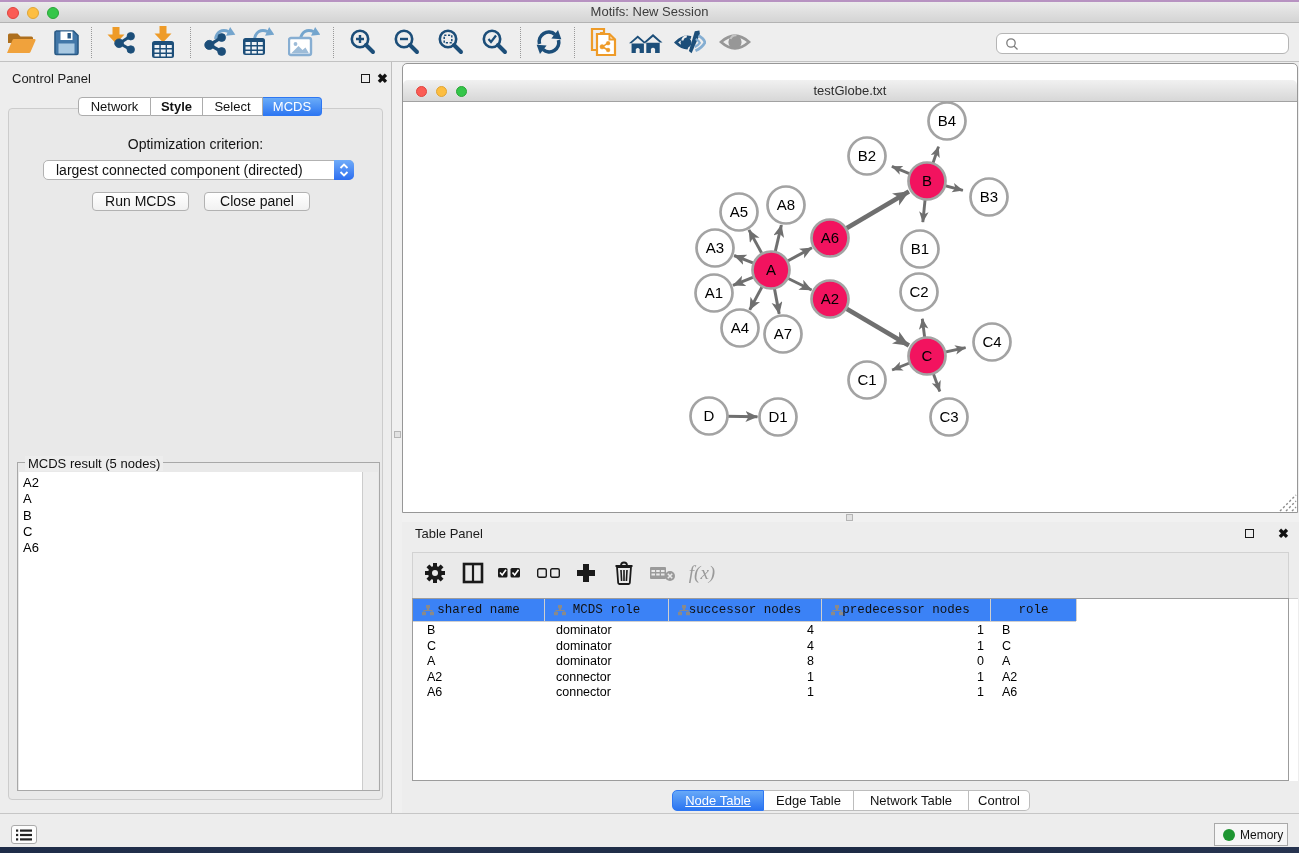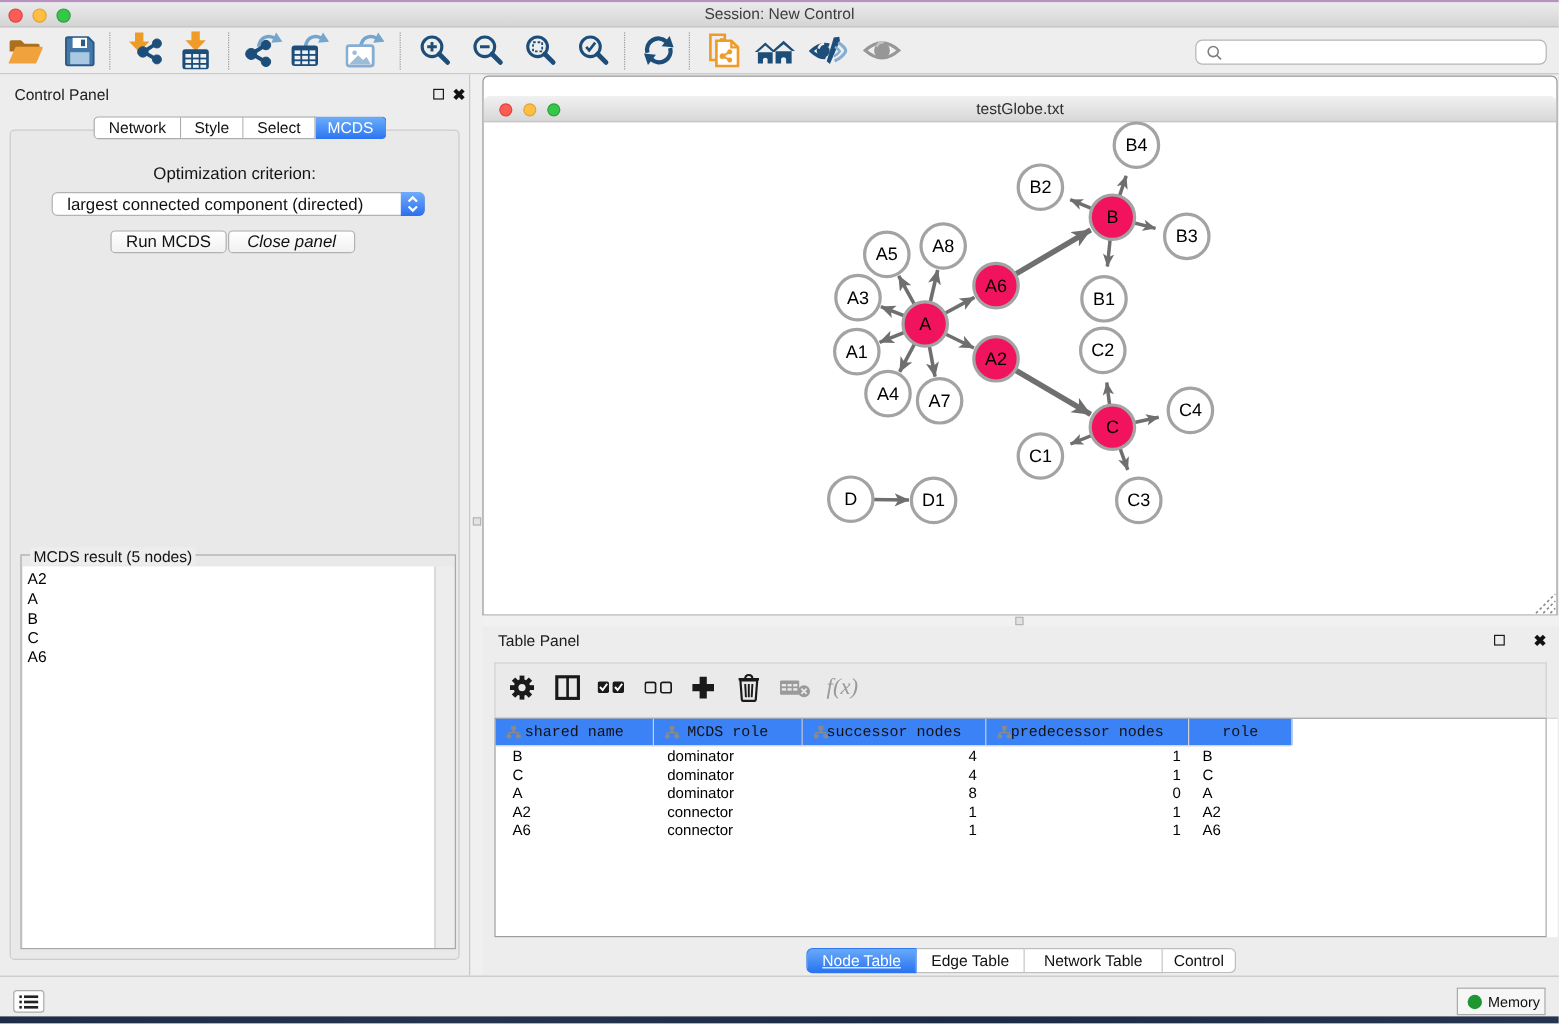--- a/index.html
+++ b/index.html
@@ -96,7 +96,7 @@
   <div class="tl r" style="left:7px;"></div>
   <div class="tl y" style="left:27px;"></div>
   <div class="tl g" style="left:47px;"></div>
-  <div class="title">Session: New Control</div>
+  <div class="title">Motifs: New Session</div>
 </div>
 
 <div id="toolbar" class="abs">

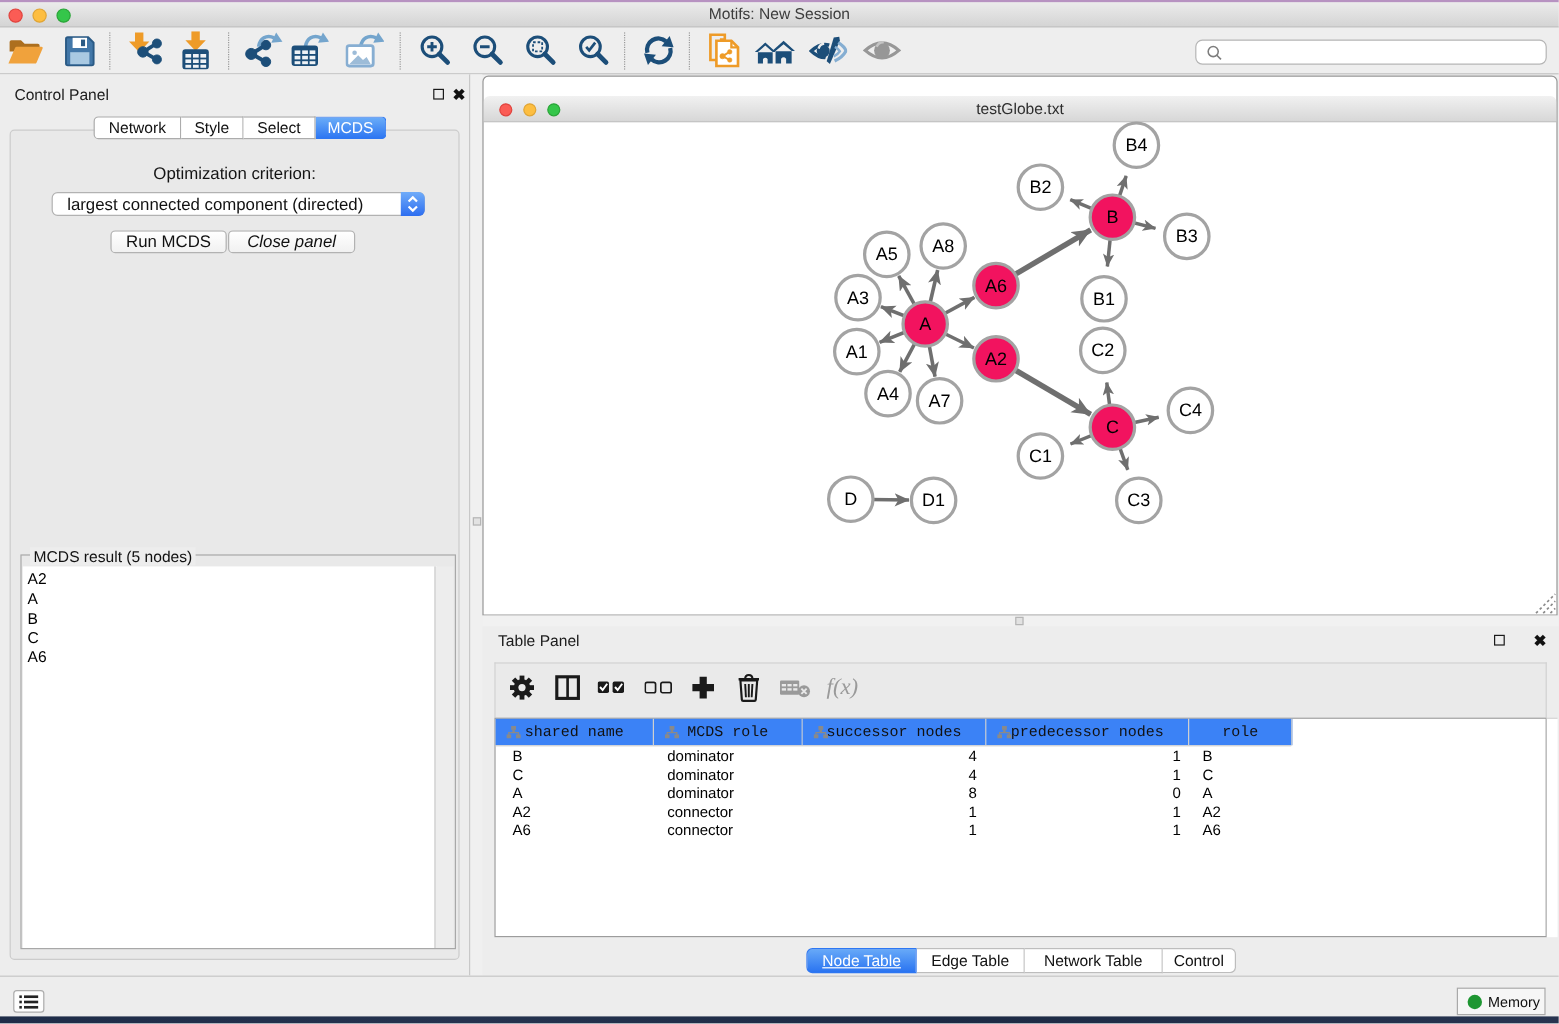--- a/index.html
+++ b/index.html
@@ -330,7 +330,7 @@
   <div class="wicon" style="left:377px;top:9px;font-weight:bold;font-size:13px;">✖</div>
   <div class="tabrow" style="left:78px;top:35px;">
     <div class="tab" style="width:73px;">Network</div>
-    <div class="tab" style="width:52px;">Style</div>
+    <div class="tab" style="width:52px;font-weight:bold;">Style</div>
     <div class="tab" style="width:60px;">Select</div>
     <div class="tab sel" style="width:59px;">MCDS</div>
   </div>

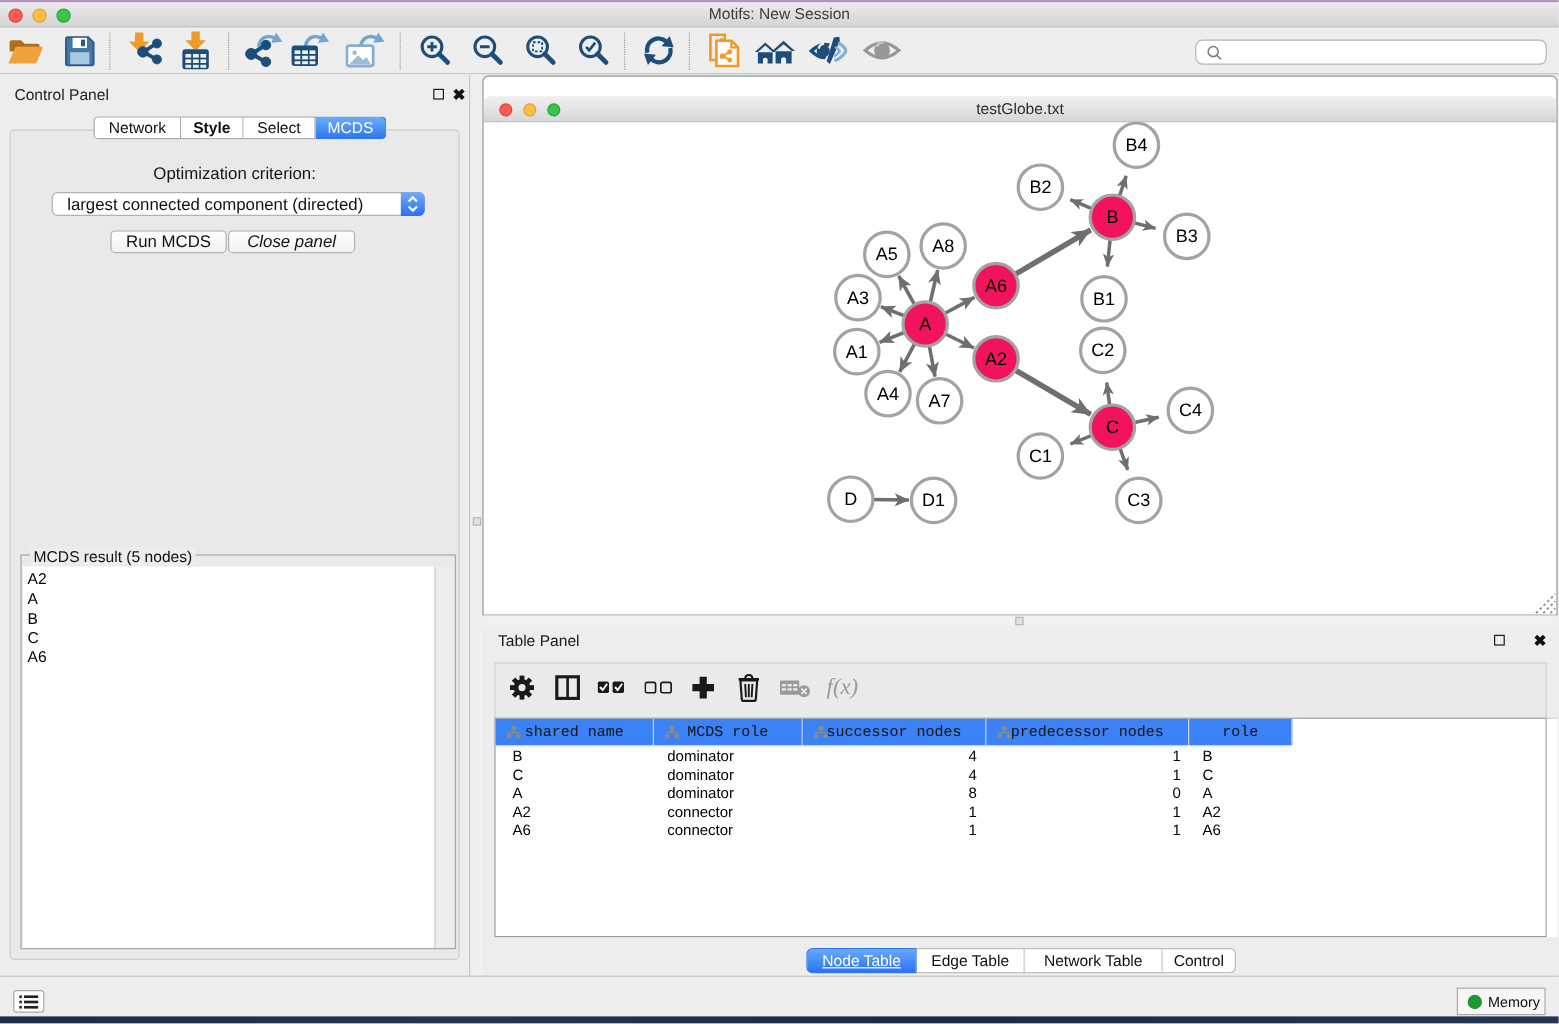--- a/index.html
+++ b/index.html
@@ -345,7 +345,7 @@
   </div>
   <div id="optlabel">Optimization criterion:</div>
   <div class="btn" style="left:92px;top:130px;width:97px;">Run MCDS</div>
-  <div class="btn" style="left:190px;top:130px;width:106px;font-style:italic;">Close panel</div>
+  <div class="btn" style="left:204px;top:130px;width:106px;">Close panel</div>
   <div id="groupbox">
     <div id="grouplabel">MCDS result (5 nodes)</div>
     <div id="mcdslist">A2<br>A<br>B<br>C<br>A6</div>

